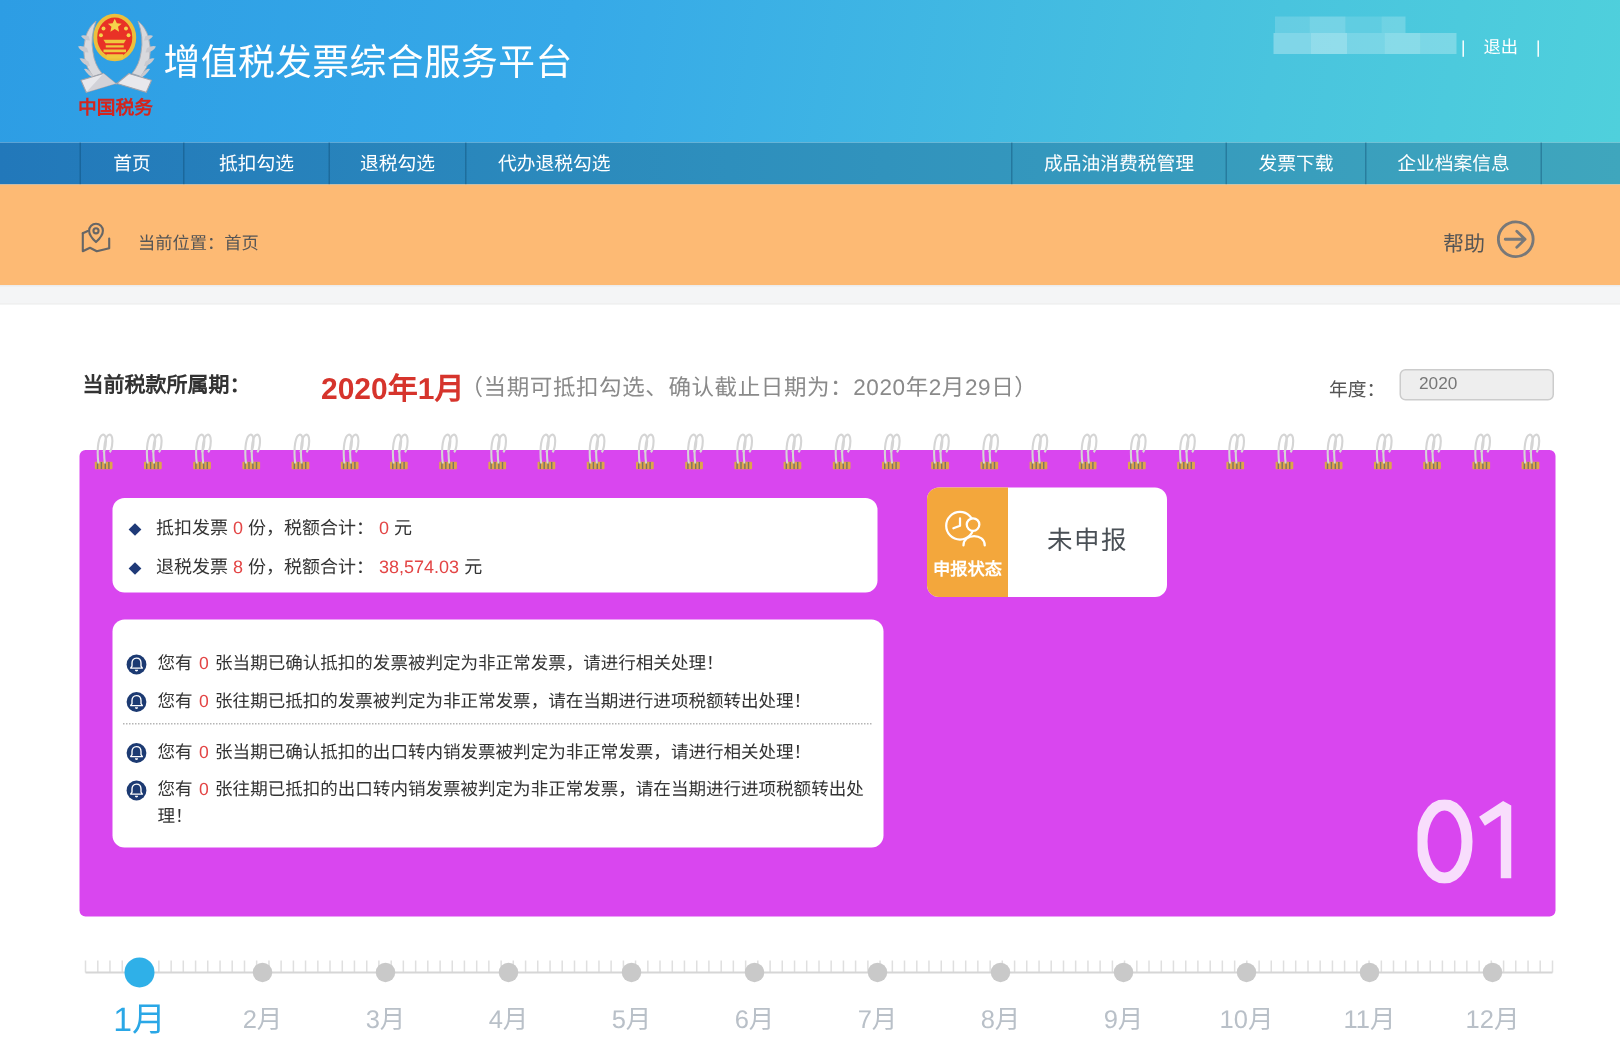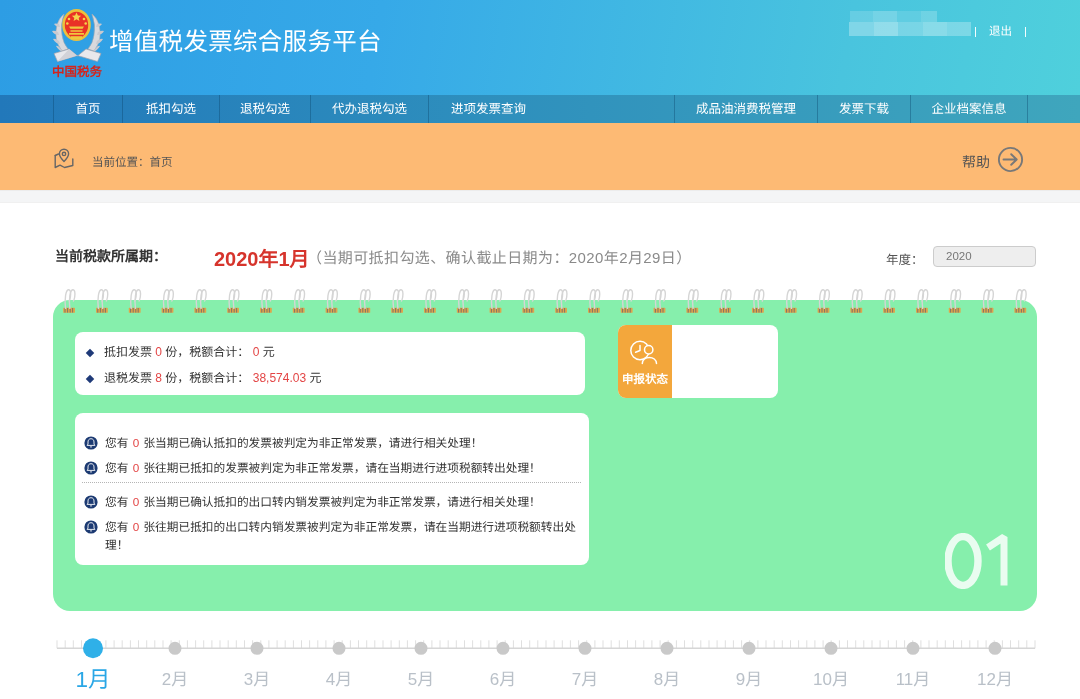--- a/index.html
+++ b/index.html
@@ -124,7 +124,6 @@
     <div class="tab" style="left:122px;width:97px">抵扣勾选</div>
     <div class="tab" style="left:219px;width:91px">退税勾选</div>
     <div class="tab" style="left:310px;width:118px">代办退税勾选</div>
-    <div class="tab" style="left:428px;width:120px">进项发票查询</div>
     <div class="tab" style="left:674px;width:143px">成品油消费税管理</div>
     <div class="tab" style="left:817px;width:93px">发票下载</div>
     <div class="tab" style="left:910px;width:118px;border-right:1px solid rgba(8,62,100,.35)">企业档案信息</div>

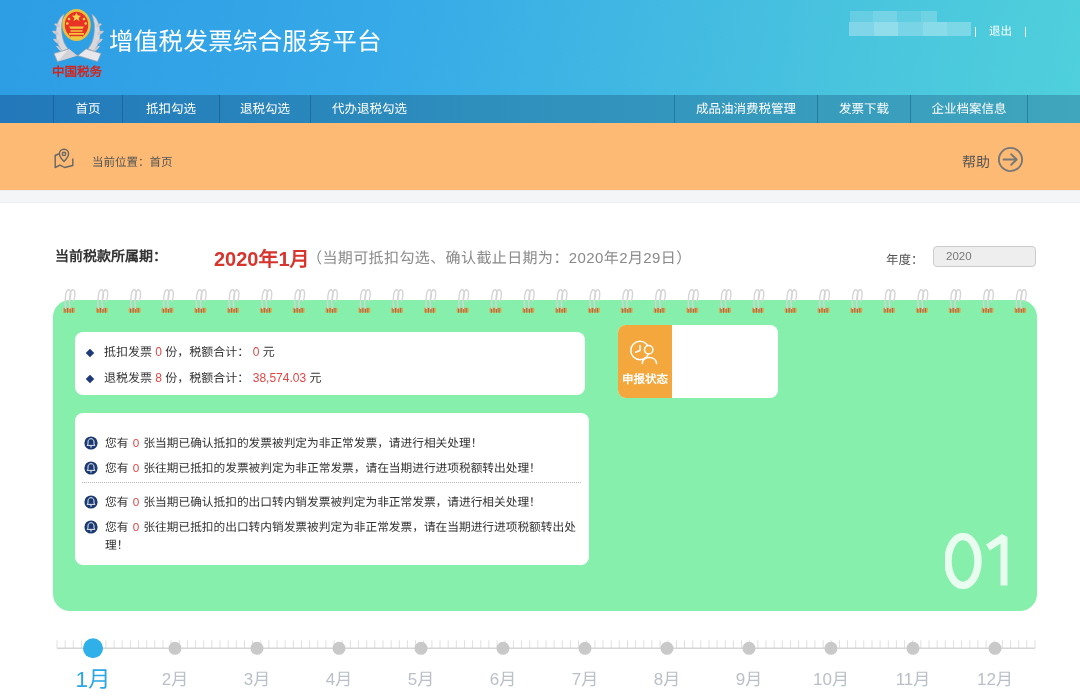--- a/index.html
+++ b/index.html
@@ -41,7 +41,7 @@
 
 
 .panel { position:absolute; left:53px; top:300px; width:984px; height:311px;
-  background:#86efac; border-radius:17px; }
+  background:#d946ef; border-radius:4px; }
 .rings { position:absolute; left:0; top:-12px; width:984px; height:30px; }
 .card { position:absolute; background:#fff; border-radius:8px; }
 .card1 { left:22px; top:32px; width:510px; height:63px; padding:8px 0 0 0; }

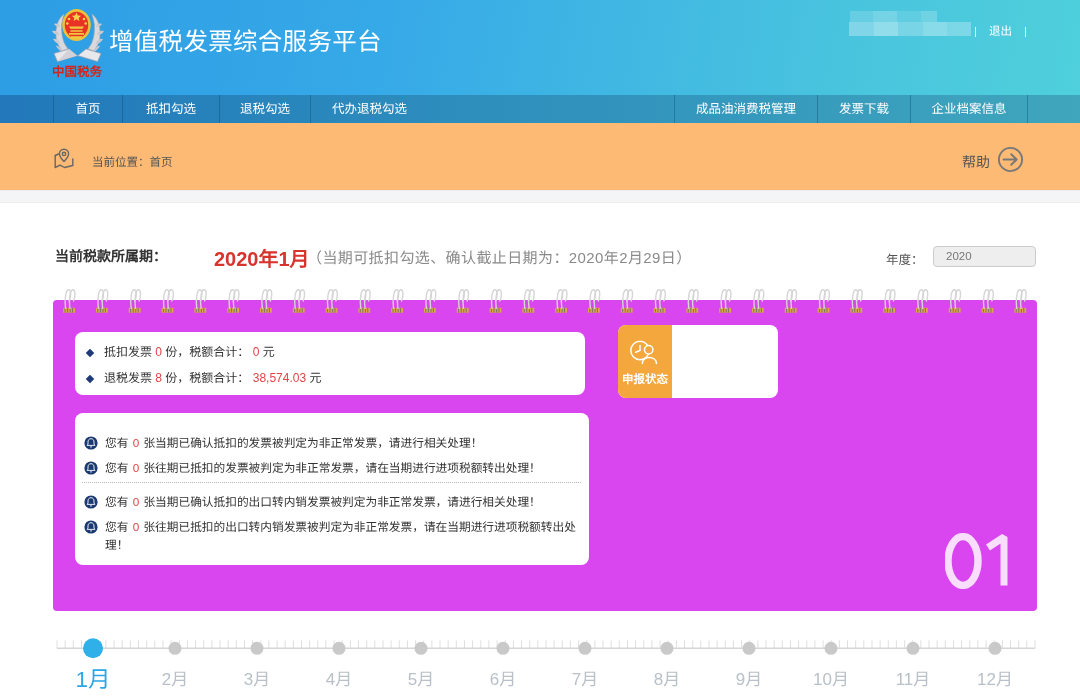--- a/index.html
+++ b/index.html
@@ -208,6 +208,7 @@
         </svg>
         <div class="bt">申报状态</div>
       </div>
+      <div class="badge-txt">未申报</div>
     </div>
 
     <div class="card card2">

